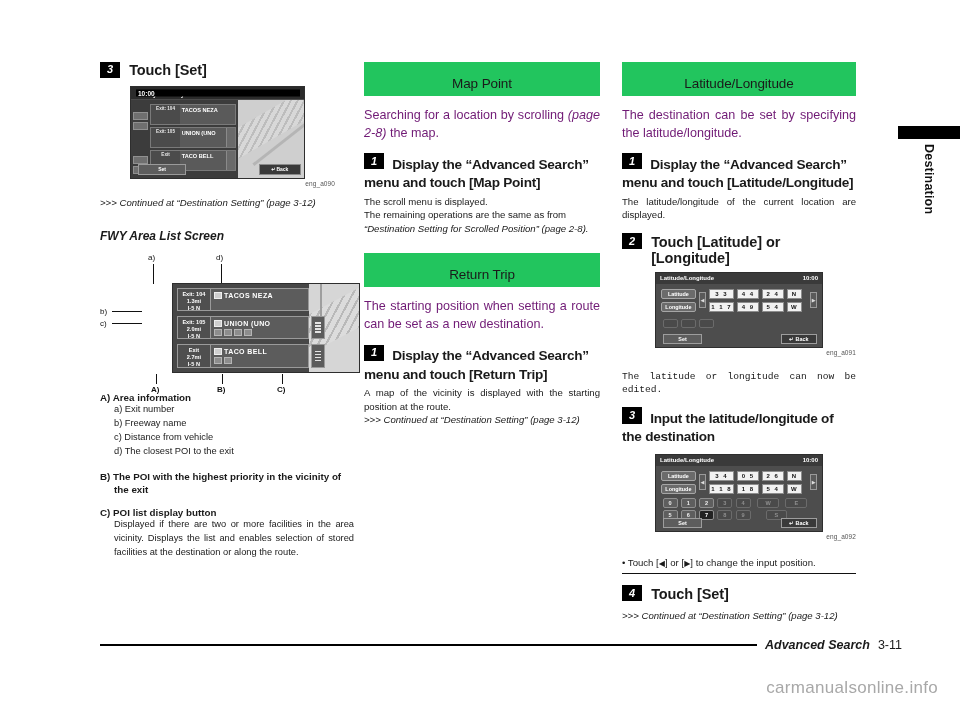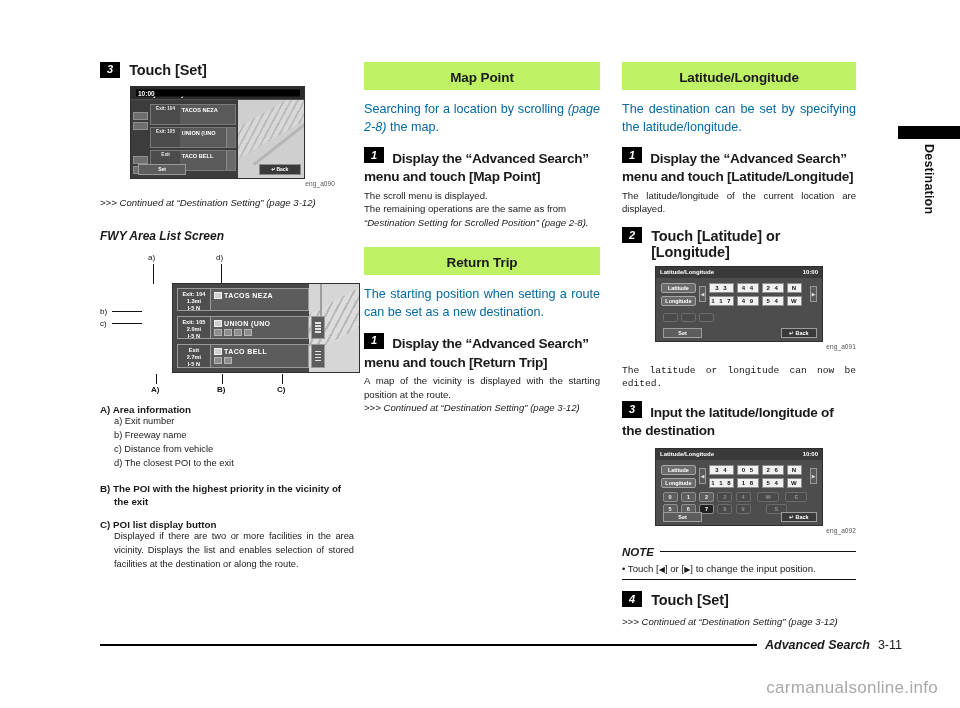--- a/index.html
+++ b/index.html
@@ -44,9 +44,9 @@
 
   
   .section-bar {
-    background: #bef264; text-align: center;
-    font-size: 13.5px; font-weight: bold;
-    padding: 8px 0 5px 0; margin-bottom: 11px;
+    background: #22c55e; text-align: center;
+    font-size: 13.5px; font-weight: normal;
+    padding: 14px 0 5px 0; margin-bottom: 11px;
     letter-spacing: -.1px;
   }
 

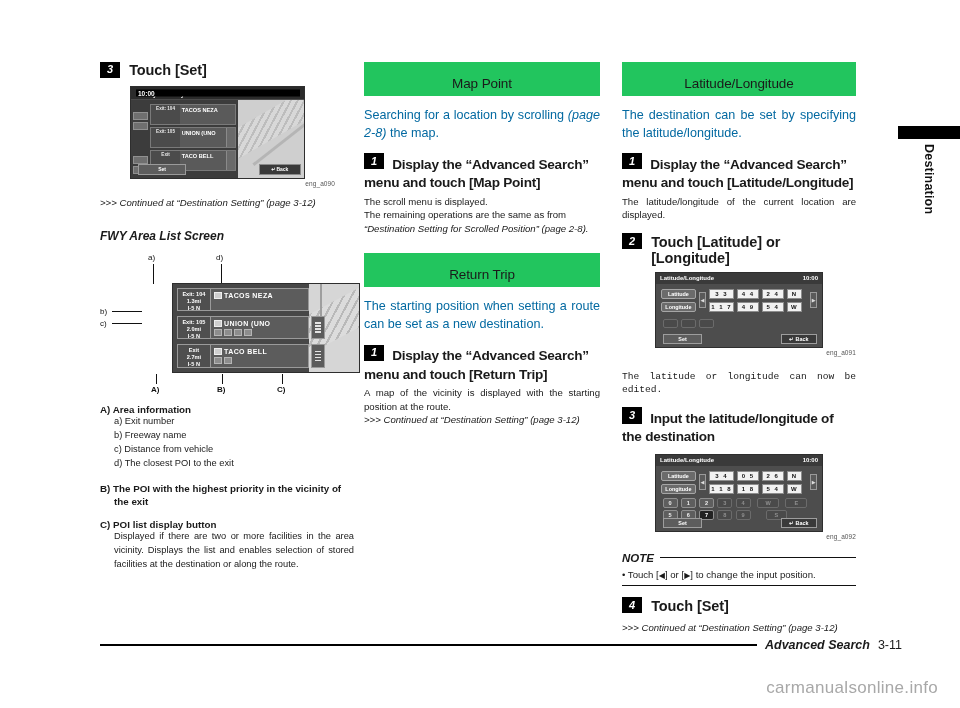--- a/index.html
+++ b/index.html
@@ -51,7 +51,7 @@
   }
 
   
-  .body-lg { font-size: 12.6px; line-height: 1.42; text-align: justify; color: #0369a1; }
+  .body-lg { font-size: 12.6px; line-height: 1.42; text-align: justify; color: #701a75; }
   .body-sm { font-size: 9.6px; line-height: 1.42; text-align: justify; color: #1a1a1a; }
   .ital { font-style: italic; }
   .cont { font-size: 9.6px; font-style: italic; line-height: 1.4; }

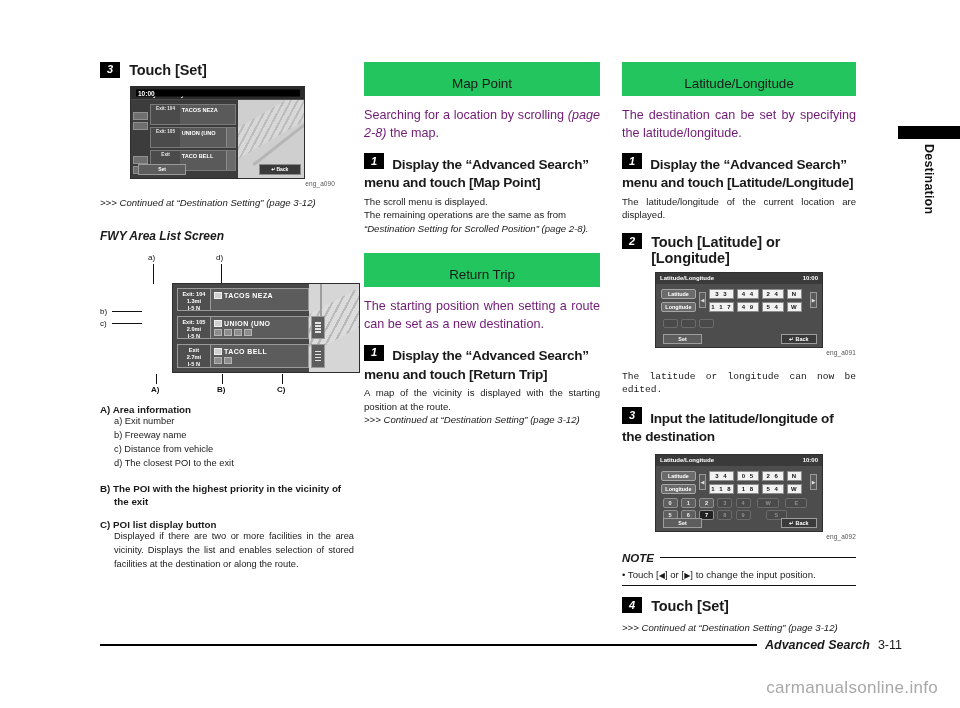--- a/index.html
+++ b/index.html
@@ -278,7 +278,7 @@
     </div>
     <div class="figcap" style="width:224px;margin-left:0;margin-top:-16px">eng_a090</div>
 
-    <div style="margin-top:32px">
+    <div style="margin-top:20px">
       <div style="font-size:9.8px;font-weight:bold">A) Area information</div>
       <div style="font-size:9.3px;margin-left:14px;line-height:1.5">a) Exit number</div>
       <div style="font-size:9.3px;margin-left:14px;line-height:1.5">b) Freeway name</div>

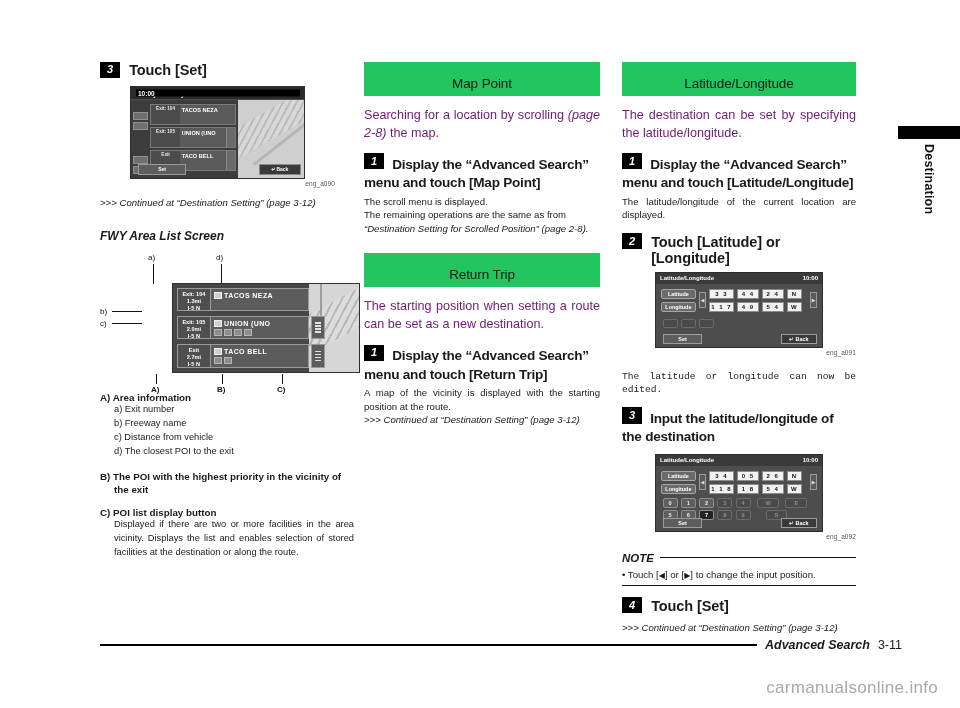--- a/index.html
+++ b/index.html
@@ -408,10 +408,6 @@
     <div class="figcap">eng_a092</div>
 
     <div class="note-wrap">
-      <div class="note-head">
-        <span class="t">NOTE</span>
-        <span class="r"></span>
-      </div>
       <div class="note-body"><span>• Touch [</span><span class="arrowglyph">◀</span><span>] or [</span><span class="arrowglyph">▶</span><span>] to change the input position.</span></div>
       <div class="note-rule"></div>
     </div>

